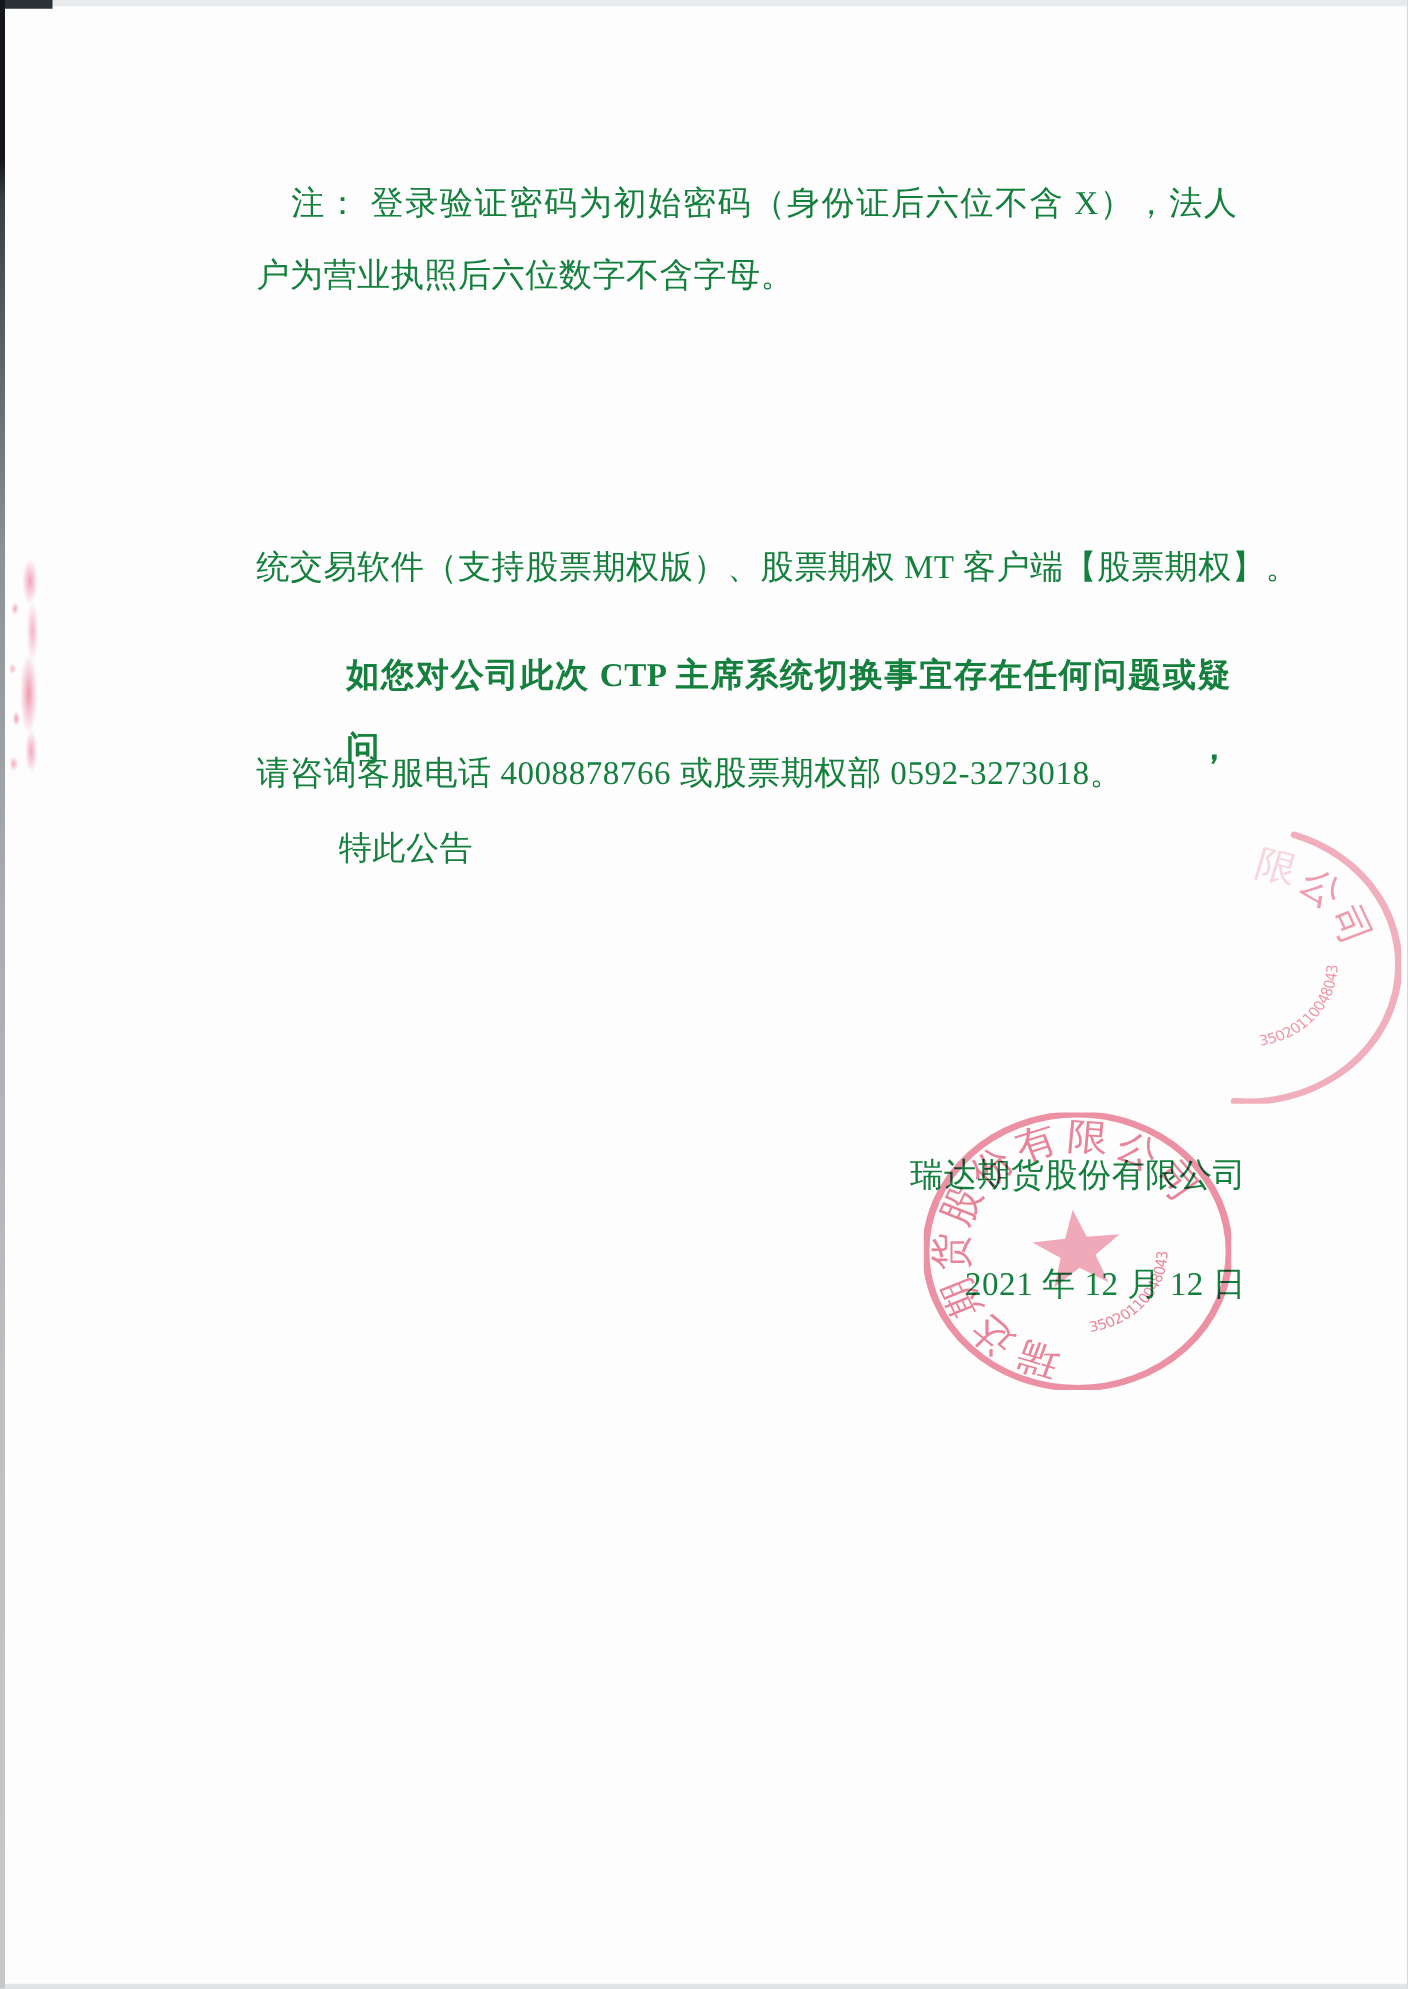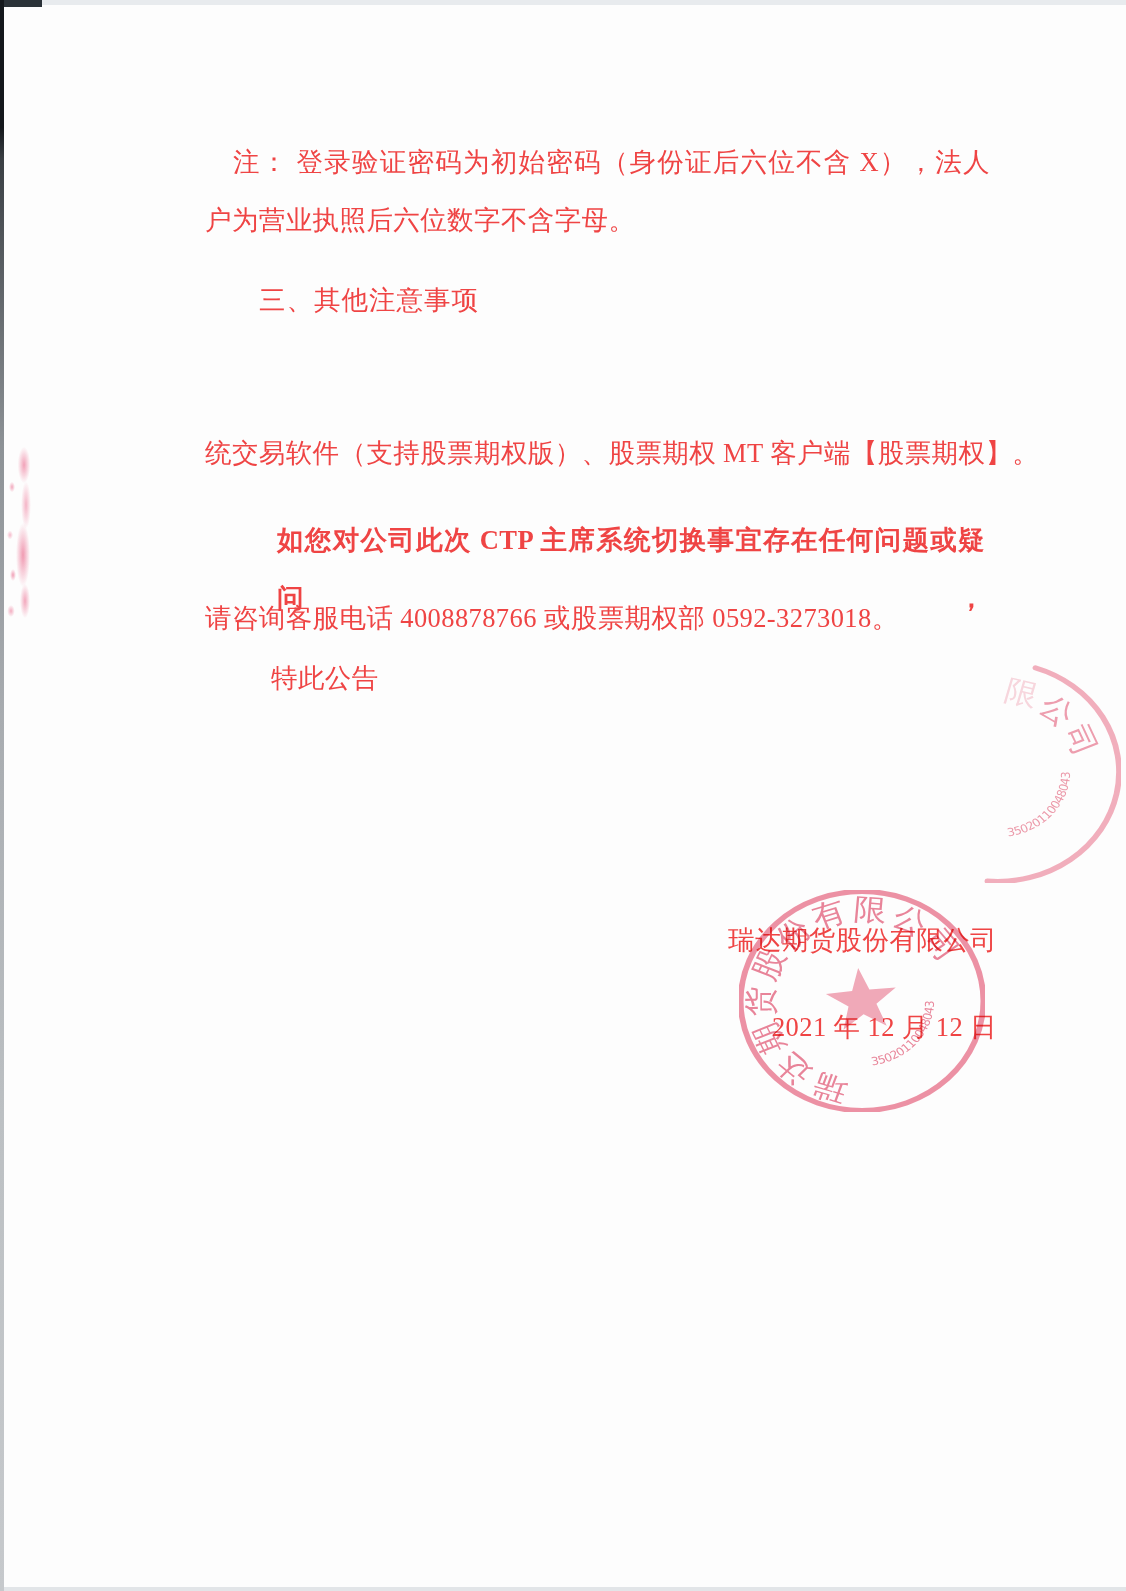--- a/index.html
+++ b/index.html
@@ -17,7 +17,7 @@
   
   .line{
     position:absolute;height:58px;line-height:58px;font-size:26.5px;
-    color:#ef4444;white-space:pre;letter-spacing:.4px;z-index:2;
+    color:#15803d;white-space:pre;letter-spacing:.4px;z-index:2;
   }
   .jst{white-space:normal;text-align:justify;text-align-last:justify;}
   #line-note-1{left:233px;top:133px;width:757px;}

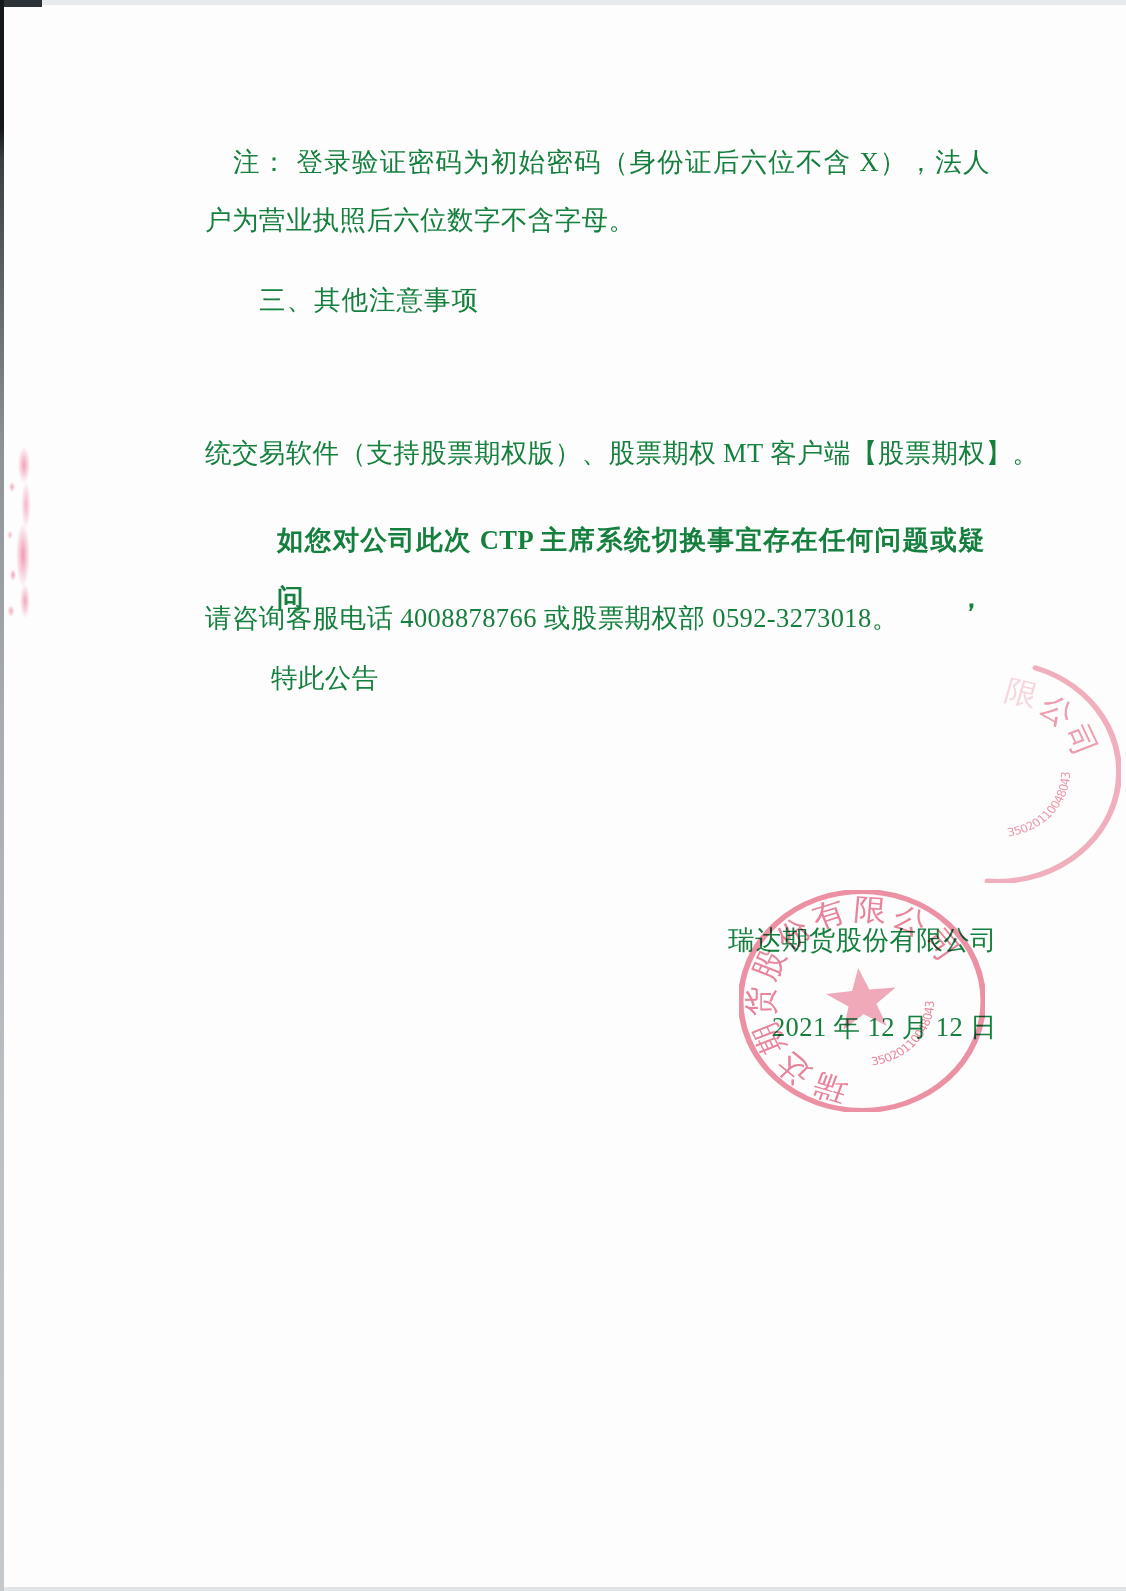--- a/index.html
+++ b/index.html
@@ -58,7 +58,6 @@
 
   <div class="line jst" id="line-note-1">注： 登录验证密码为初始密码（身份证后六位不含 X），法人</div>
   <div class="line" id="line-note-2">户为营业执照后六位数字不含字母。</div>
-  <div class="line" id="line-heading">三、其他注意事项</div>
   <div class="line" id="line-p2-2">统交易软件（支持股票期权版）、股票期权 MT 客户端【股票期权】。</div>
   <div class="line jst" id="line-p3-1">如您对公司此次 CTP 主席系统切换事宜存在任何问题或疑问，</div>
   <div class="line" id="line-p3-2">请咨询客服电话 4008878766 或股票期权部 0592-3273018。</div>

